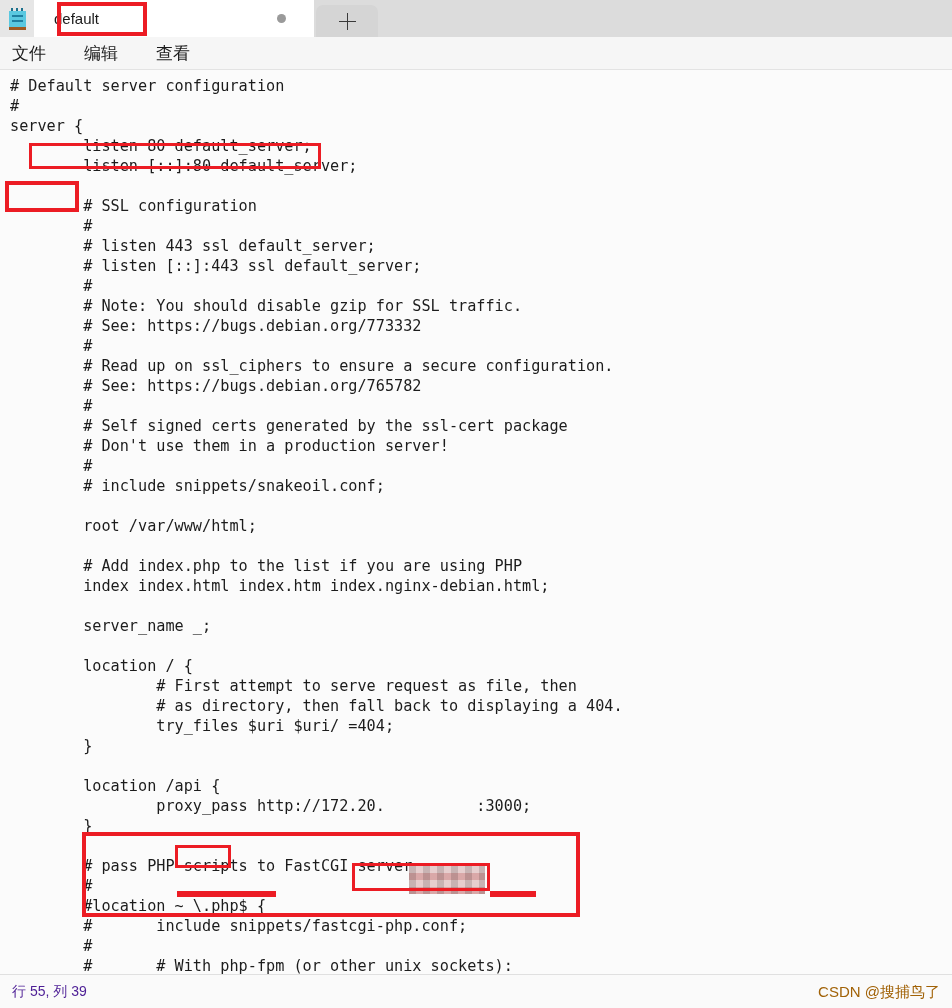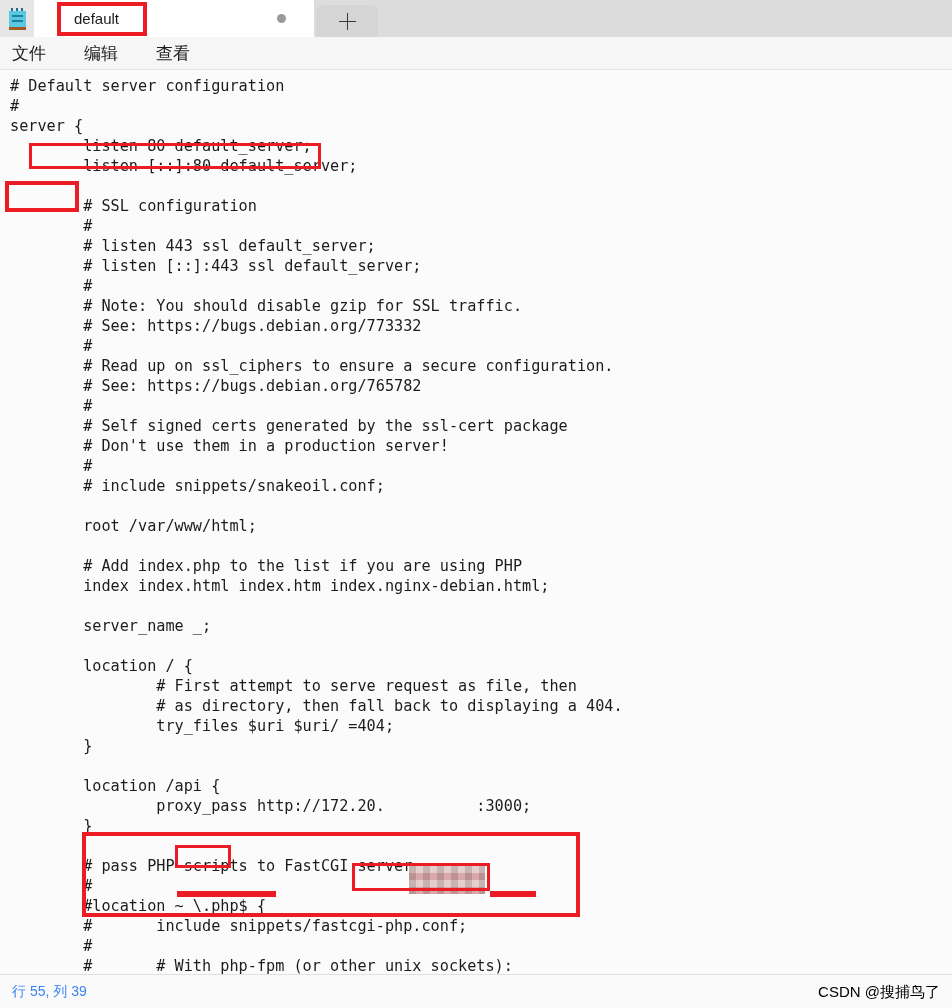--- a/index.html
+++ b/index.html
@@ -78,7 +78,7 @@
     box-sizing: border-box;
   }
   .tab-title {
-    padding-left: 40px;
+    padding-left: 20px;
     font-size: 15px;
     color: #1a1a1a;
     font-family: "Liberation Sans", sans-serif;

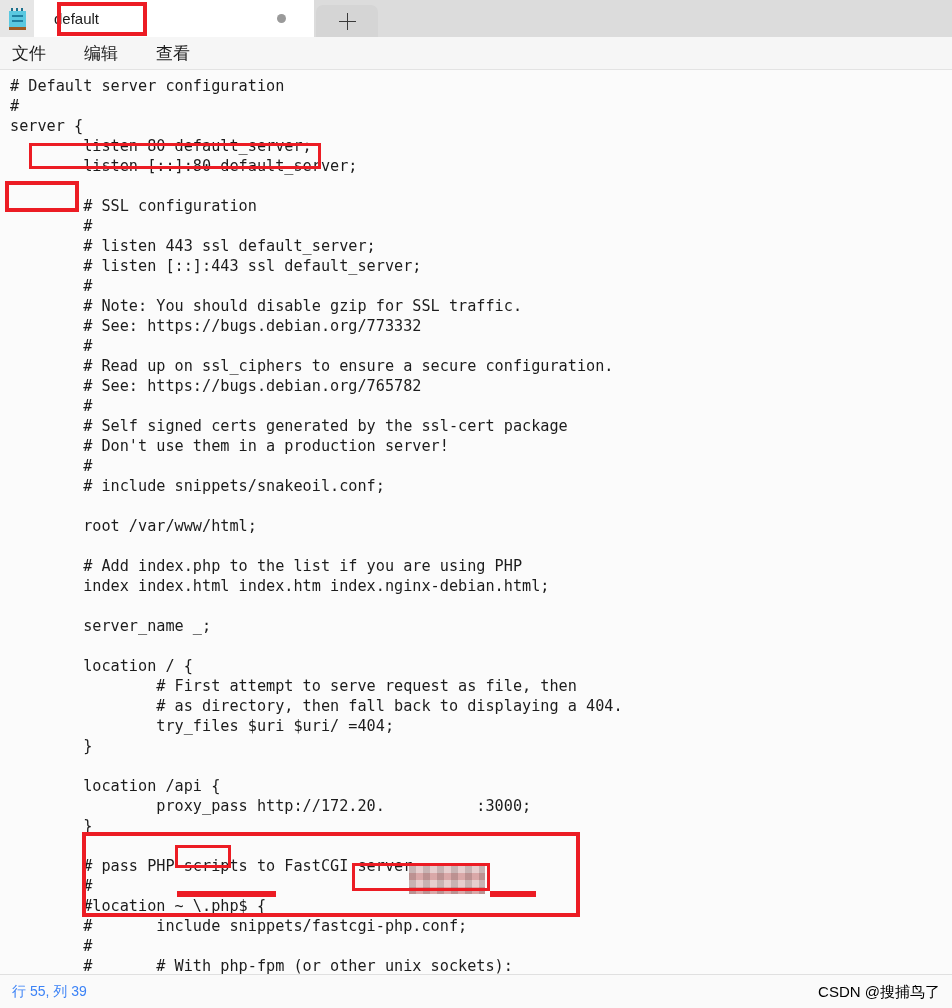--- a/index.html
+++ b/index.html
@@ -189,7 +189,7 @@
   }
   .status-text {
     font-size: 14px;
-    color: #3b82f6;
+    color: #4c1d95;
     font-family: "Liberation Sans", sans-serif;
   }
   .watermark {

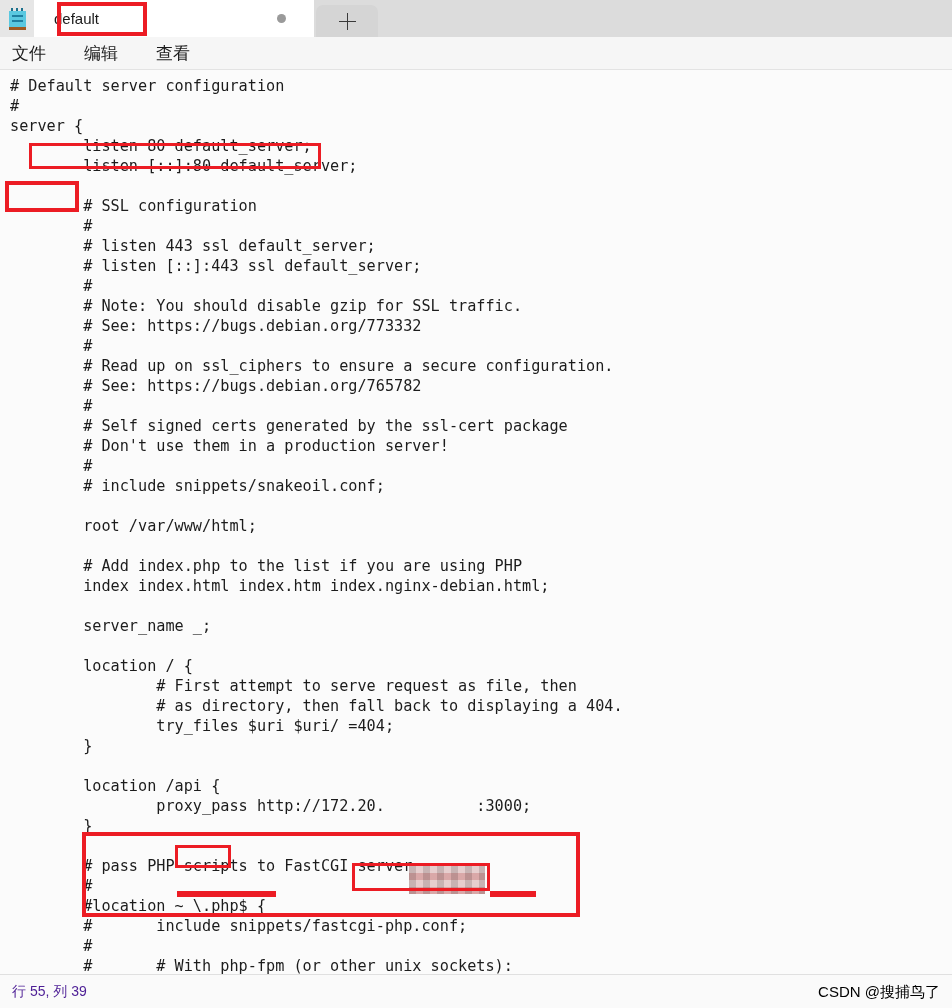--- a/index.html
+++ b/index.html
@@ -198,7 +198,7 @@
     top: 50%;
     transform: translateY(-50%);
     font-size: 15px;
-    color: #000000;
+    color: #a16207;
     font-family: "Liberation Sans", sans-serif;
     white-space: nowrap;
   }

